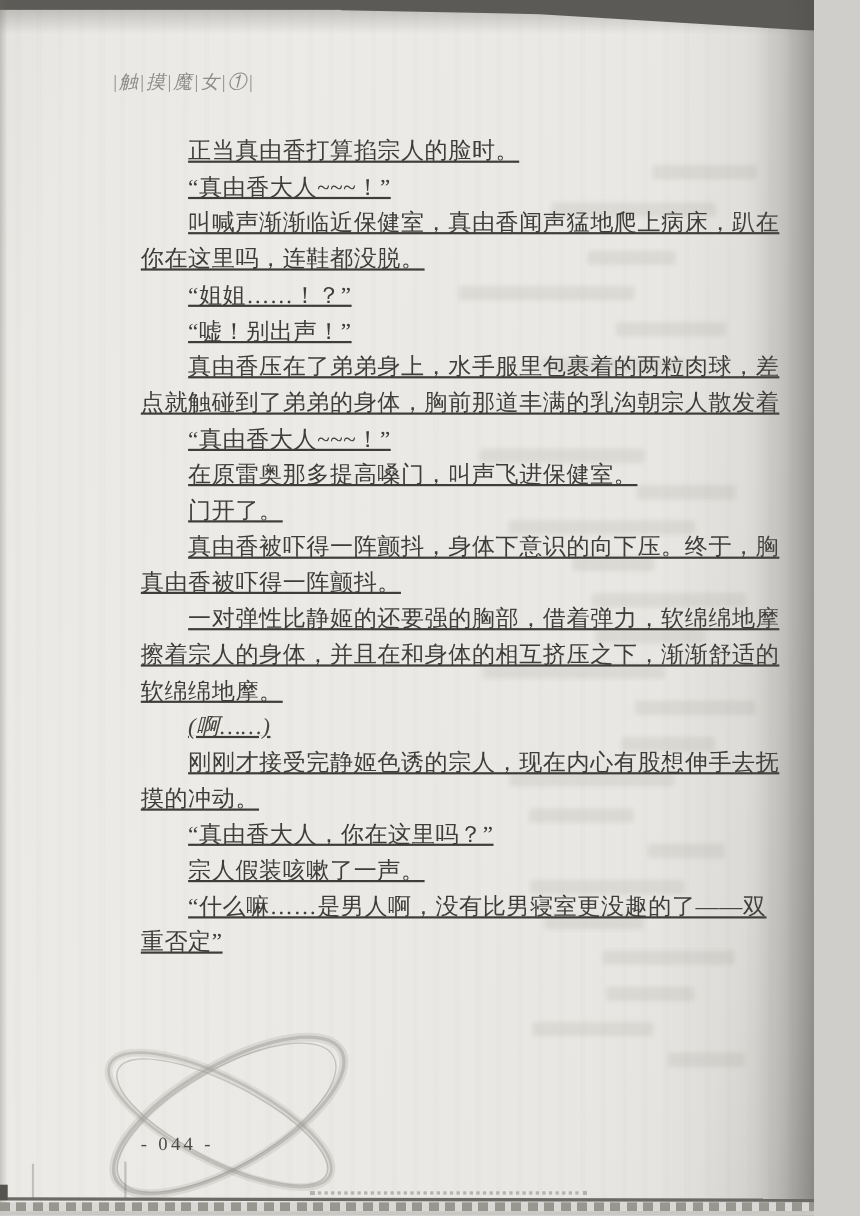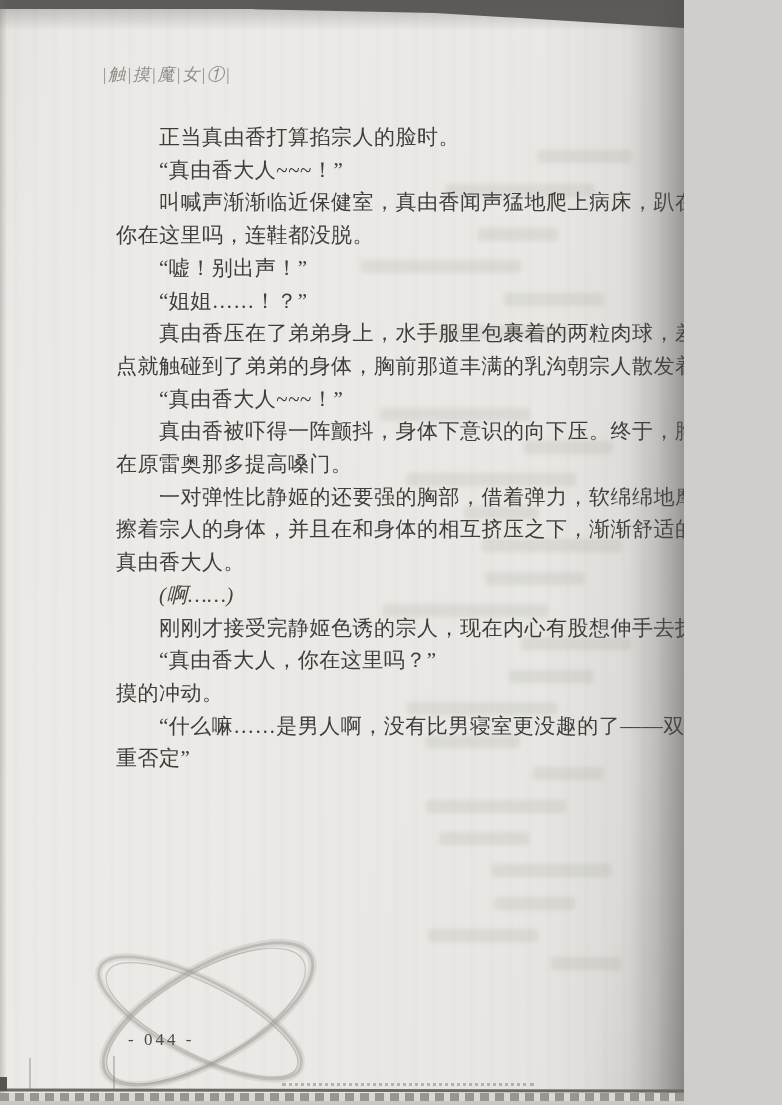--- a/index.html
+++ b/index.html
@@ -8,7 +8,7 @@
     font-family:"Liberation Serif","DejaVu Serif",serif;
     background:#cfcecb;
   }
-  .scan{position:absolute;inset:0;width:684px;height:1105px;overflow:hidden;}
+  .scan{position:absolute;inset:0;width:740px;height:1105px;overflow:hidden;}
   
   .page-bg{
     position:absolute;inset:0;

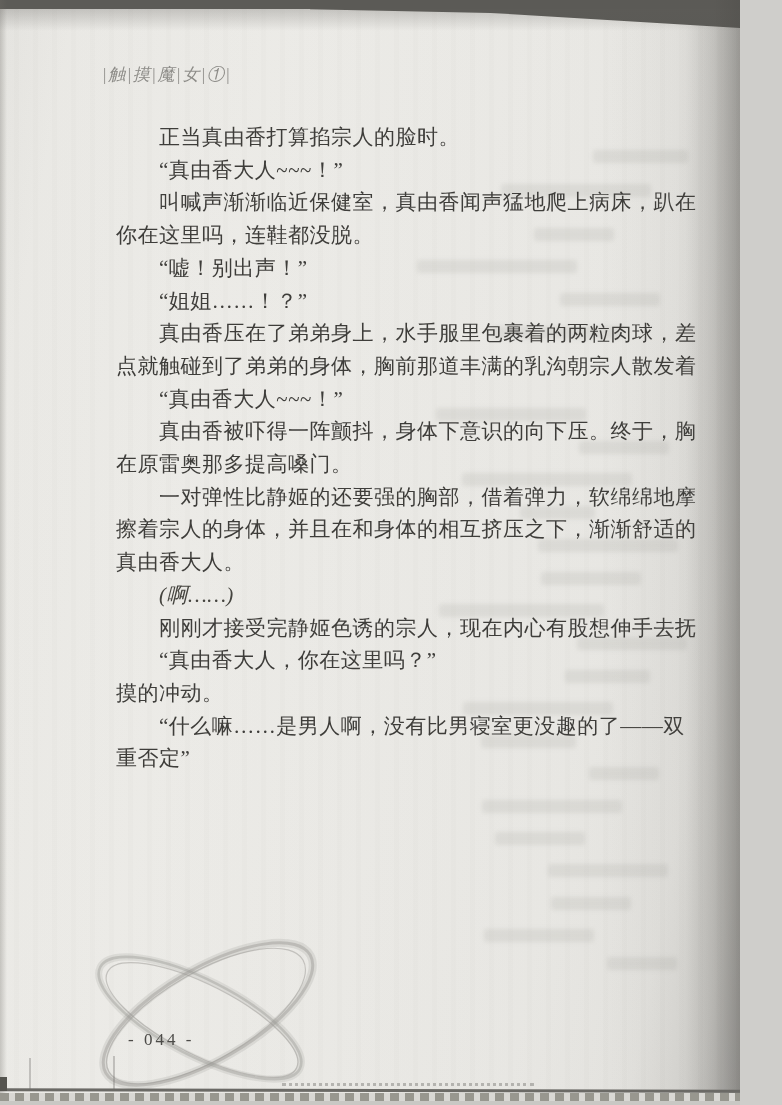--- a/index.html
+++ b/index.html
@@ -61,9 +61,10 @@
   }
   
   .text-block{
-    position:absolute;left:116px;top:121px;width:620px;
+    position:absolute;left:128px;top:121px;width:620px;
     font-size:21px;line-height:32.7px;color:#3e3d3a;
     letter-spacing:.5px;
+    text-decoration:underline;
   }
   .line{white-space:nowrap;}
   .line.indent{padding-left:43px;}

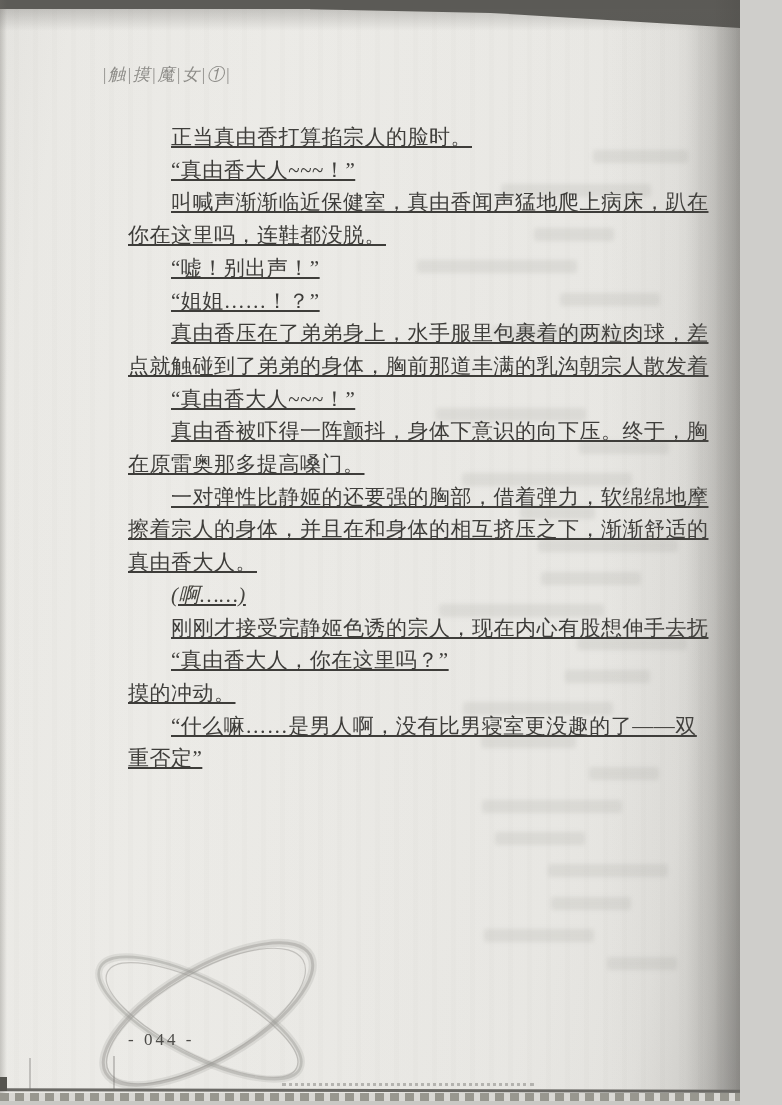--- a/index.html
+++ b/index.html
@@ -127,8 +127,8 @@
       <div class="line indent">“真由香大人~~~！”</div>
       <div class="line indent">叫喊声渐渐临近保健室，真由香闻声猛地爬上病床，趴在</div>
       <div class="line">你在这里吗，连鞋都没脱。</div>
+      <div class="line indent">“姐姐……！？”</div>
       <div class="line indent">“嘘！别出声！”</div>
-      <div class="line indent">“姐姐……！？”</div>
       <div class="line indent">真由香压在了弟弟身上，水手服里包裹着的两粒肉球，差</div>
       <div class="line">点就触碰到了弟弟的身体，胸前那道丰满的乳沟朝宗人散发着</div>
       <div class="line indent">“真由香大人~~~！”</div>

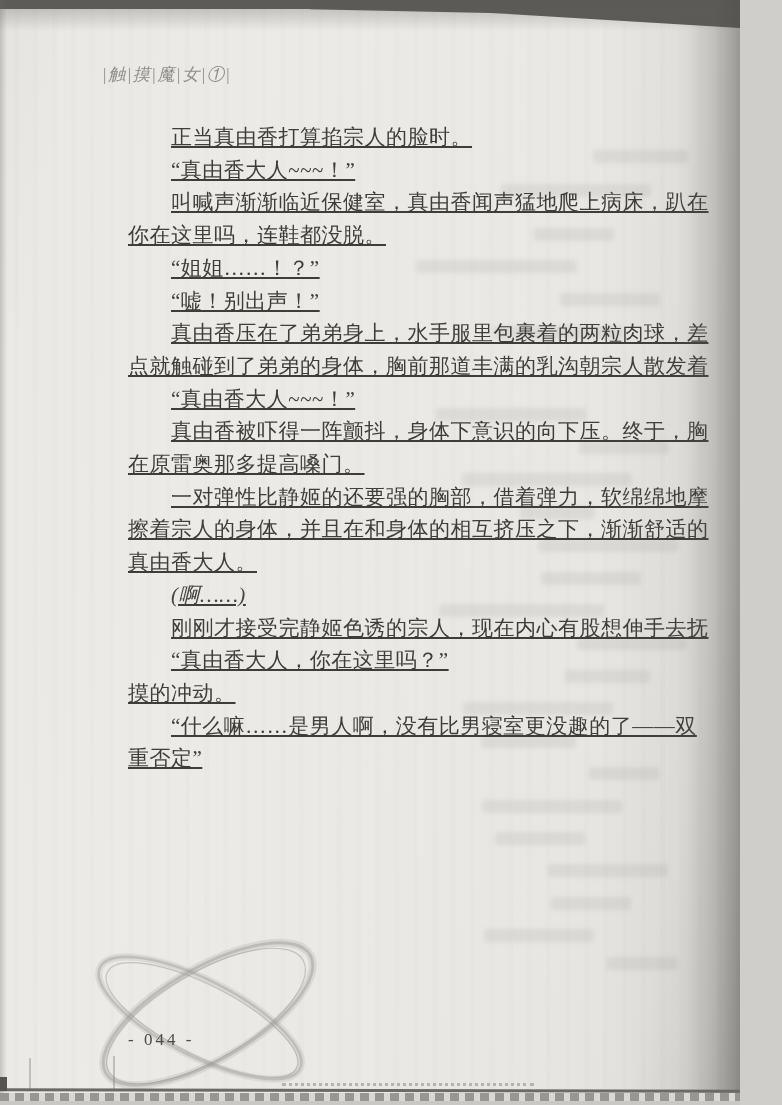--- a/index.html
+++ b/index.html
@@ -132,6 +132,7 @@
       <div class="line indent">真由香压在了弟弟身上，水手服里包裹着的两粒肉球，差</div>
       <div class="line">点就触碰到了弟弟的身体，胸前那道丰满的乳沟朝宗人散发着</div>
       <div class="line indent">“真由香大人~~~！”</div>
+      <div class="line indent">在原雷奥那多提高嗓门，叫声飞进保健室。</div>
       <div class="line indent">真由香被吓得一阵颤抖，身体下意识的向下压。终于，胸</div>
       <div class="line">在原雷奥那多提高嗓门。</div>
       <div class="line indent">一对弹性比静姬的还要强的胸部，借着弹力，软绵绵地摩</div>

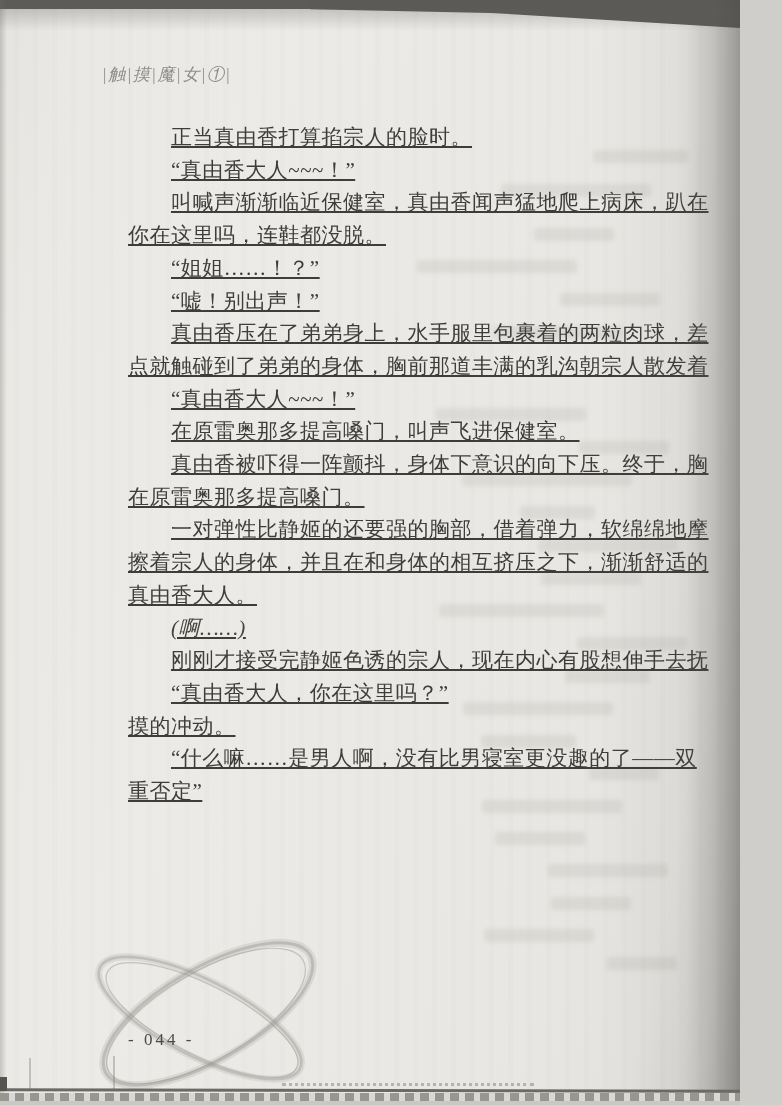--- a/index.html
+++ b/index.html
@@ -133,6 +133,7 @@
       <div class="line">点就触碰到了弟弟的身体，胸前那道丰满的乳沟朝宗人散发着</div>
       <div class="line indent">“真由香大人~~~！”</div>
       <div class="line indent">在原雷奥那多提高嗓门，叫声飞进保健室。</div>
+      <div class="line indent">门开了。</div>
       <div class="line indent">真由香被吓得一阵颤抖，身体下意识的向下压。终于，胸</div>
       <div class="line">在原雷奥那多提高嗓门。</div>
       <div class="line indent">一对弹性比静姬的还要强的胸部，借着弹力，软绵绵地摩</div>

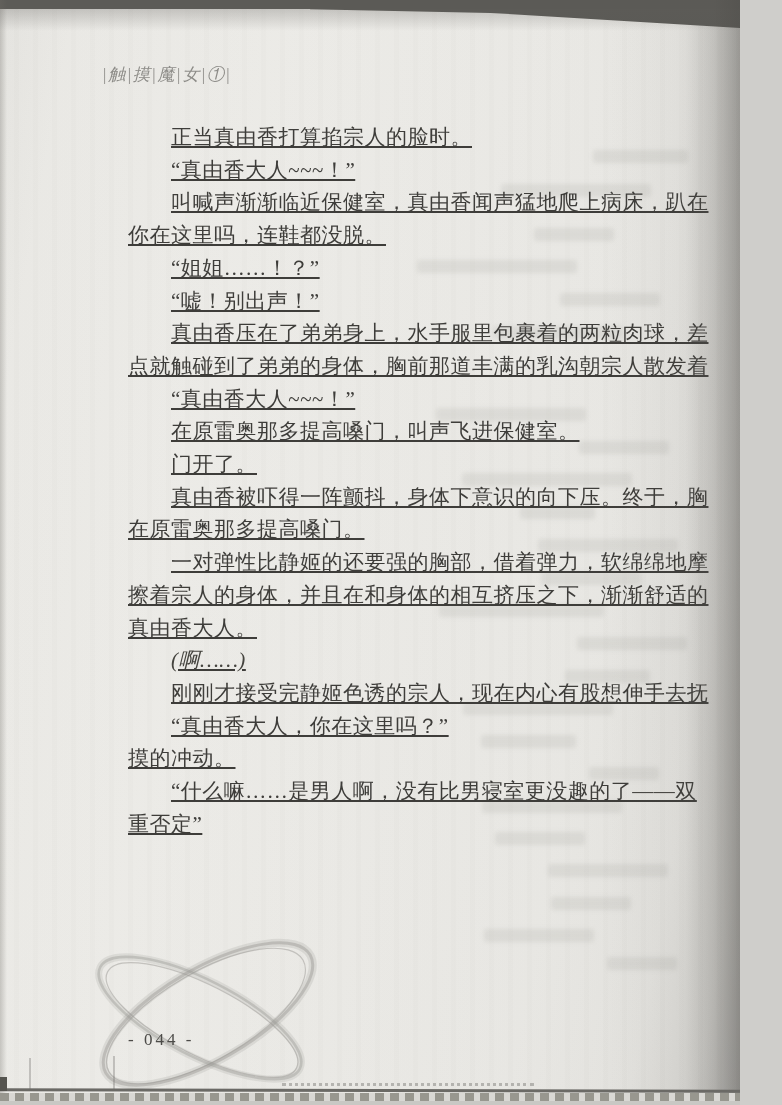--- a/index.html
+++ b/index.html
@@ -135,7 +135,7 @@
       <div class="line indent">在原雷奥那多提高嗓门，叫声飞进保健室。</div>
       <div class="line indent">门开了。</div>
       <div class="line indent">真由香被吓得一阵颤抖，身体下意识的向下压。终于，胸</div>
-      <div class="line">在原雷奥那多提高嗓门。</div>
+      <div class="line">真由香被吓得一阵颤抖。</div>
       <div class="line indent">一对弹性比静姬的还要强的胸部，借着弹力，软绵绵地摩</div>
       <div class="line">擦着宗人的身体，并且在和身体的相互挤压之下，渐渐舒适的</div>
       <div class="line">真由香大人。</div>

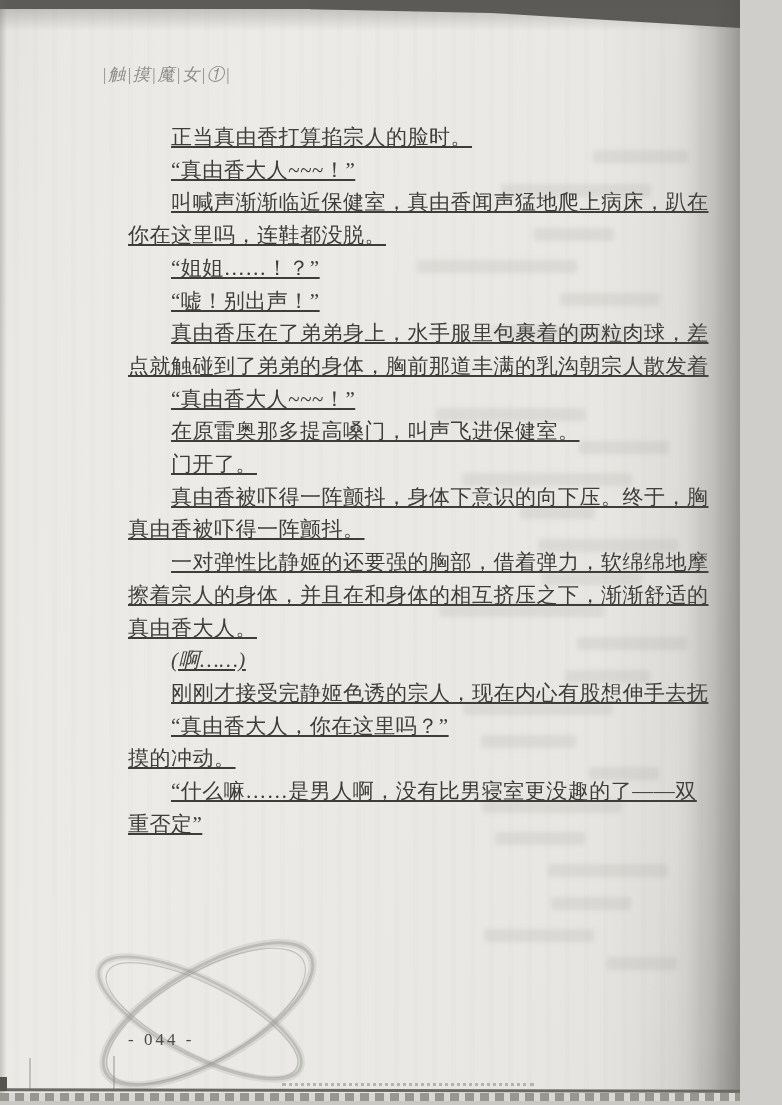--- a/index.html
+++ b/index.html
@@ -138,7 +138,7 @@
       <div class="line">真由香被吓得一阵颤抖。</div>
       <div class="line indent">一对弹性比静姬的还要强的胸部，借着弹力，软绵绵地摩</div>
       <div class="line">擦着宗人的身体，并且在和身体的相互挤压之下，渐渐舒适的</div>
-      <div class="line">真由香大人。</div>
+      <div class="line">软绵绵地摩。</div>
       <div class="line indent italic">(啊……)</div>
       <div class="line indent">刚刚才接受完静姬色诱的宗人，现在内心有股想伸手去抚</div>
       <div class="line indent">“真由香大人，你在这里吗？”</div>

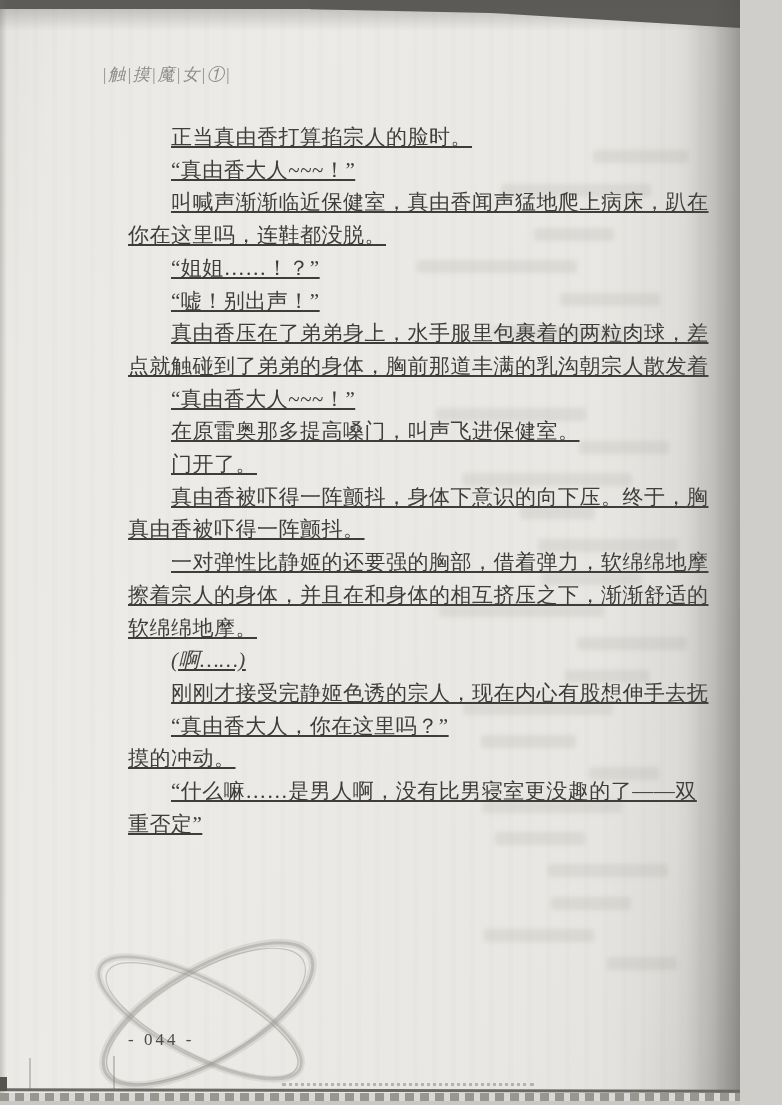--- a/index.html
+++ b/index.html
@@ -141,8 +141,8 @@
       <div class="line">软绵绵地摩。</div>
       <div class="line indent italic">(啊……)</div>
       <div class="line indent">刚刚才接受完静姬色诱的宗人，现在内心有股想伸手去抚</div>
+      <div class="line">摸的冲动。</div>
       <div class="line indent">“真由香大人，你在这里吗？”</div>
-      <div class="line">摸的冲动。</div>
       <div class="line indent">“什么嘛……是男人啊，没有比男寝室更没趣的了——双</div>
       <div class="line">重否定”</div>
     </div>

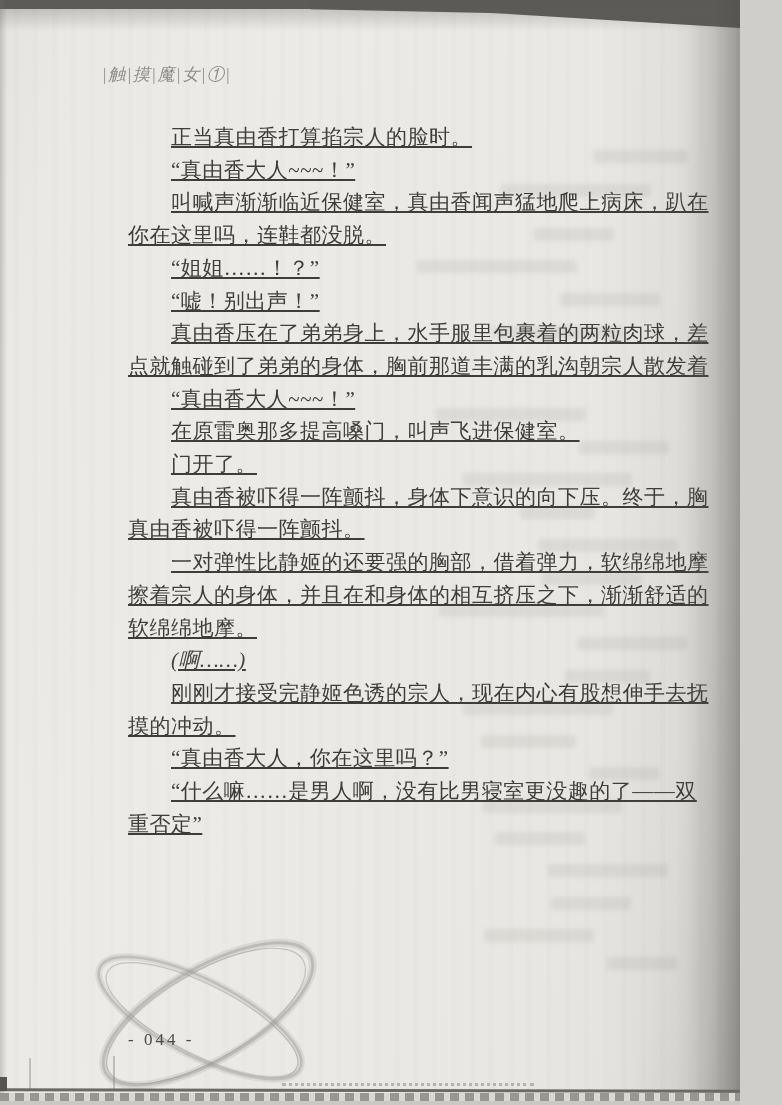--- a/index.html
+++ b/index.html
@@ -143,6 +143,7 @@
       <div class="line indent">刚刚才接受完静姬色诱的宗人，现在内心有股想伸手去抚</div>
       <div class="line">摸的冲动。</div>
       <div class="line indent">“真由香大人，你在这里吗？”</div>
+      <div class="line indent">宗人假装咳嗽了一声。</div>
       <div class="line indent">“什么嘛……是男人啊，没有比男寝室更没趣的了——双</div>
       <div class="line">重否定”</div>
     </div>

